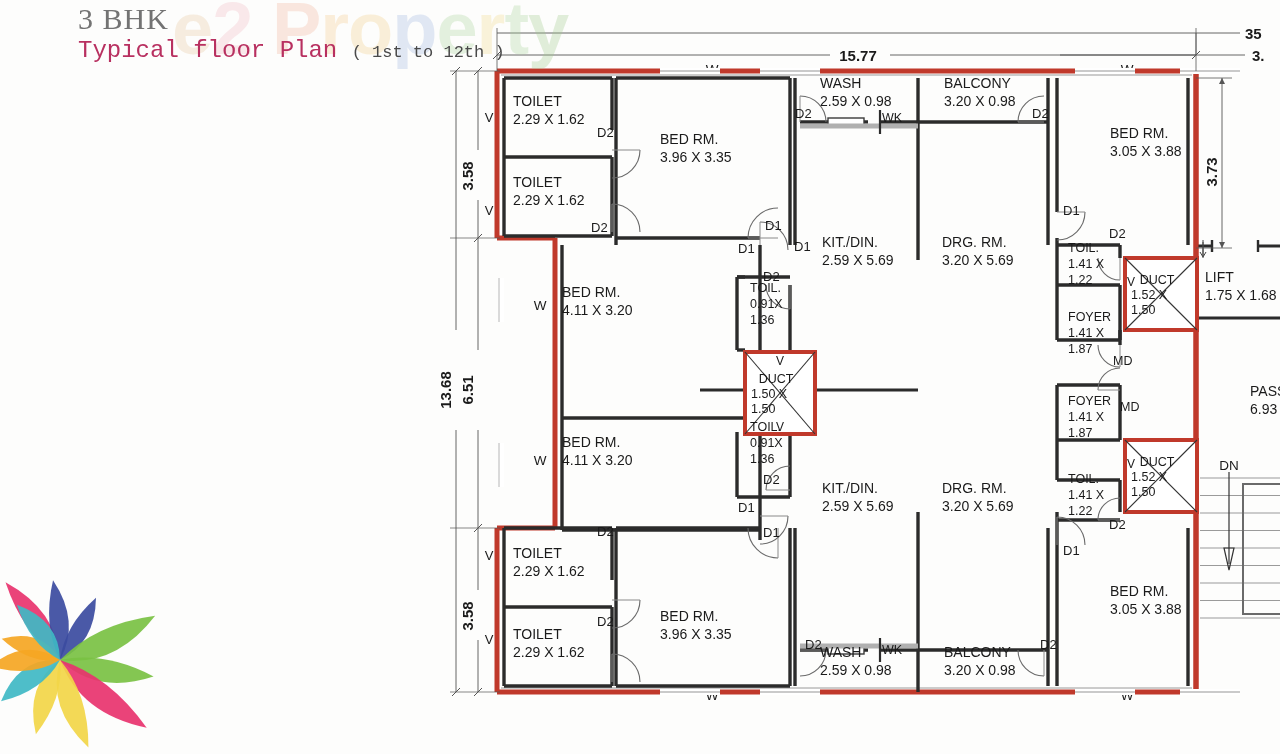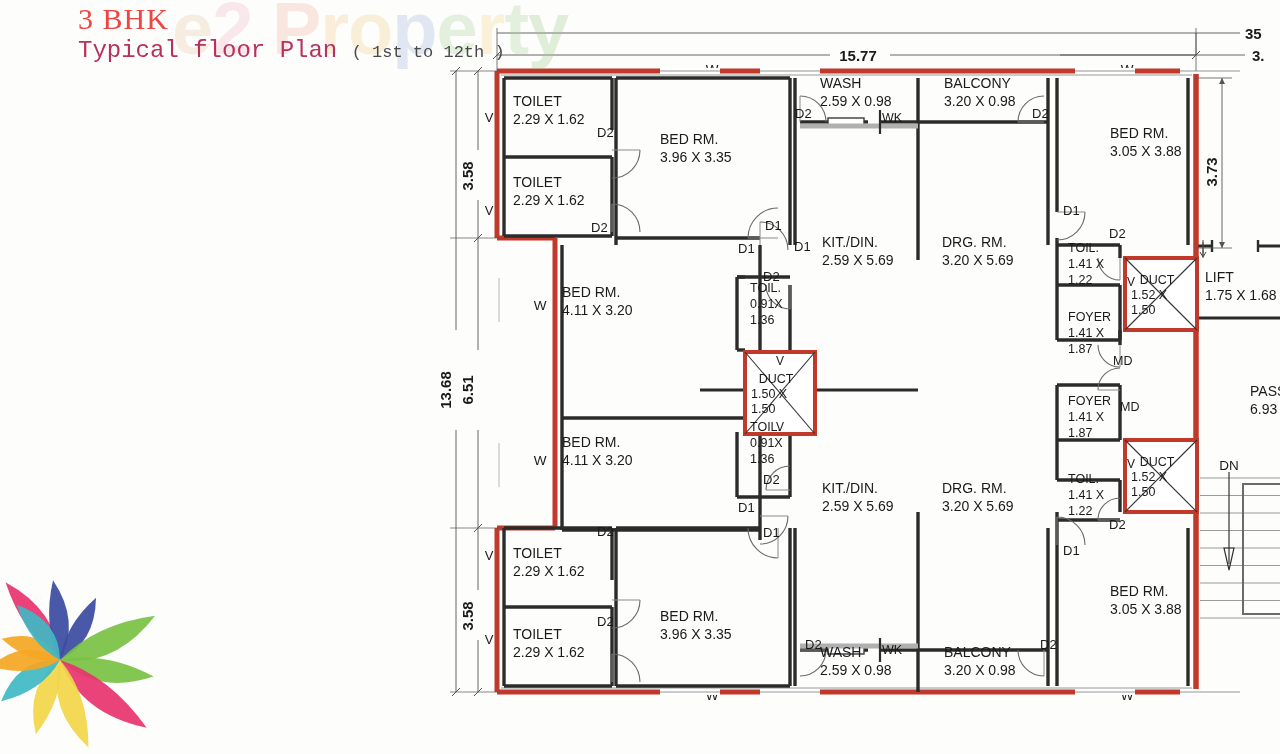--- a/index.html
+++ b/index.html
@@ -15,7 +15,7 @@
   .title-block{position:absolute;left:78px;top:2px;z-index:6;}
   .t-bhk{
     font-family:"Liberation Serif", serif;
-    font-size:30px;color:#ef4444;letter-spacing:1px;line-height:34px;
+    font-size:30px;color:#737373;letter-spacing:1px;line-height:34px;
   }
   .t-typ{
     font-family:Liberation Mono, monospace;

